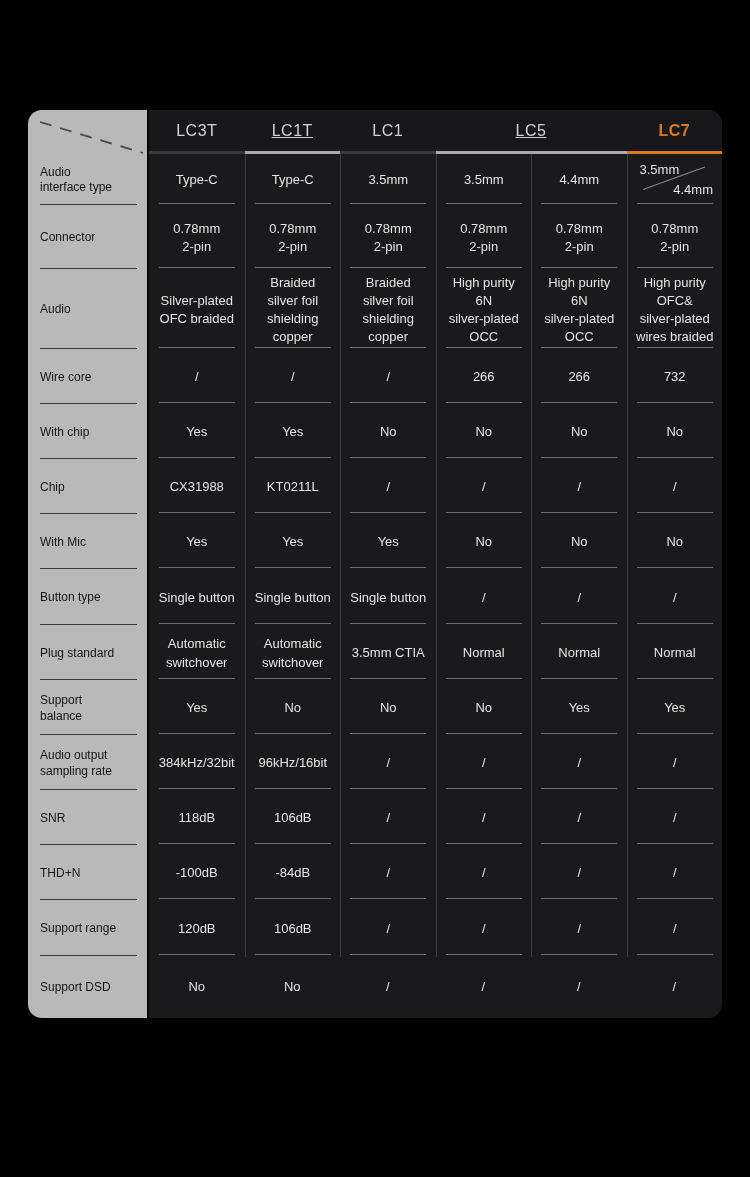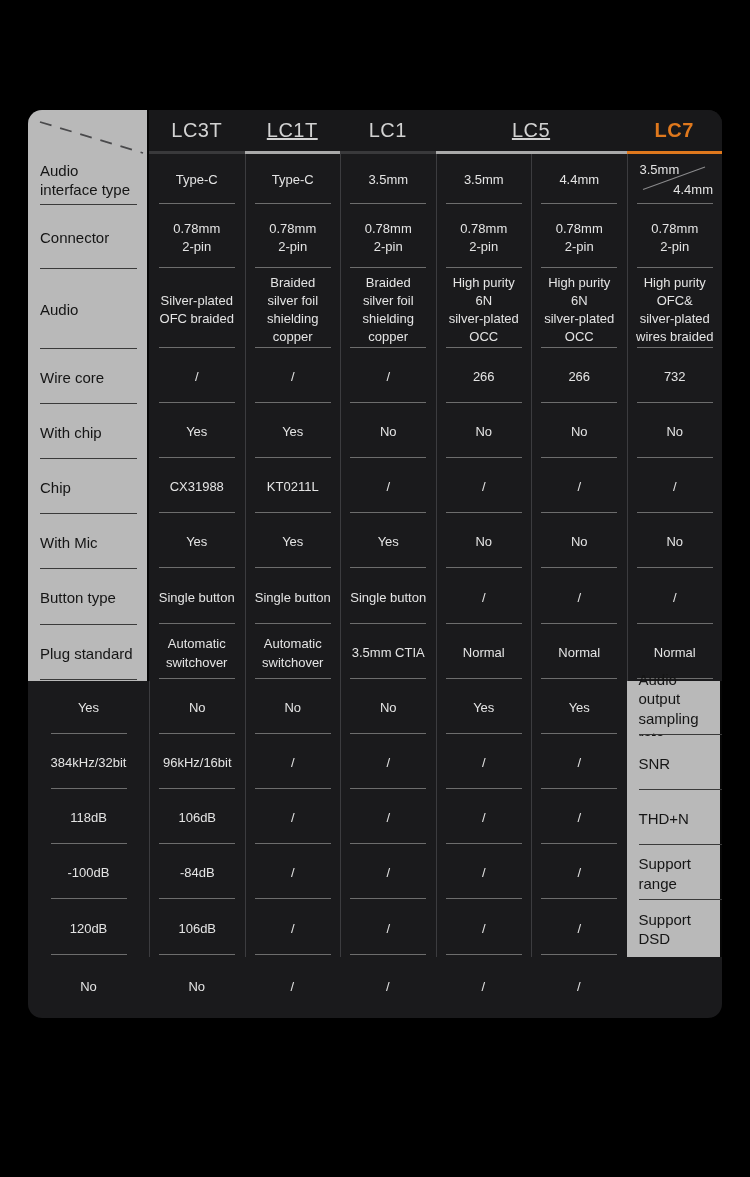--- a/index.html
+++ b/index.html
@@ -22,7 +22,7 @@
   .corner svg { position:absolute; left:0; top:0; }
   .hcell {
     display:flex; align-items:center; justify-content:center;
-    background:#18181a; color:#d2d2d2; font-size:20px; letter-spacing:.5px;
+    background:#18181a; color:#d2d2d2; font-size:16px; letter-spacing:.5px;
     border-bottom:3px solid #39393b;
   }
   .hc-light { border-bottom-color:#a9a9a9;text-decoration:underline; }

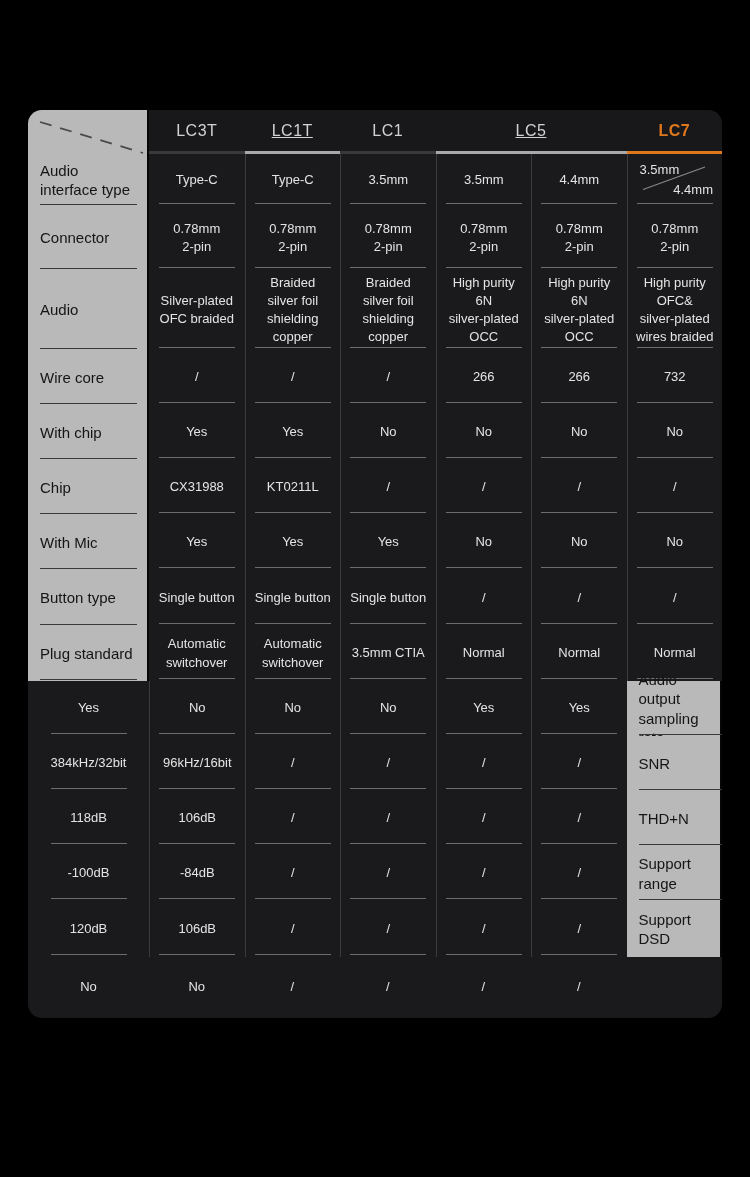--- a/index.html
+++ b/index.html
@@ -31,7 +31,7 @@
 
   
   .lcell {
-    background:#b9b9b9; color:#151515; font-size:15px; line-height:1.28;
+    background:#b9b9b9; color:#151515; font-size:12px; line-height:1.28;
     display:flex; align-items:center; position:relative;
     padding:0 6px 0 12px; border-right:2px solid #060606;
   }

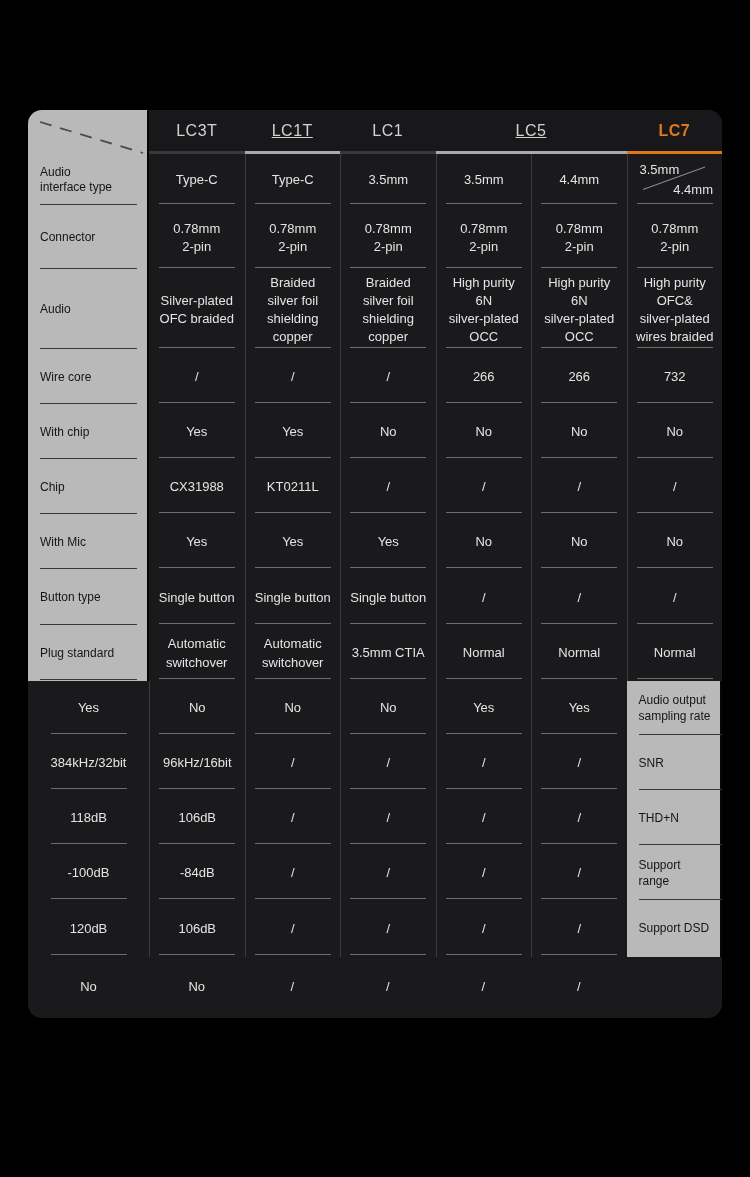--- a/index.html
+++ b/index.html
@@ -361,6 +361,11 @@
         <span>Normal</span>
         <i class="vdiv"></i>
       </div>
+      <div class="lcell">
+        <span>Support
+balance</span>
+        <i class="ldiv"></i>
+      </div>
       <div class="vcell">
         <span>Yes</span>
         <i class="vdiv"></i>

